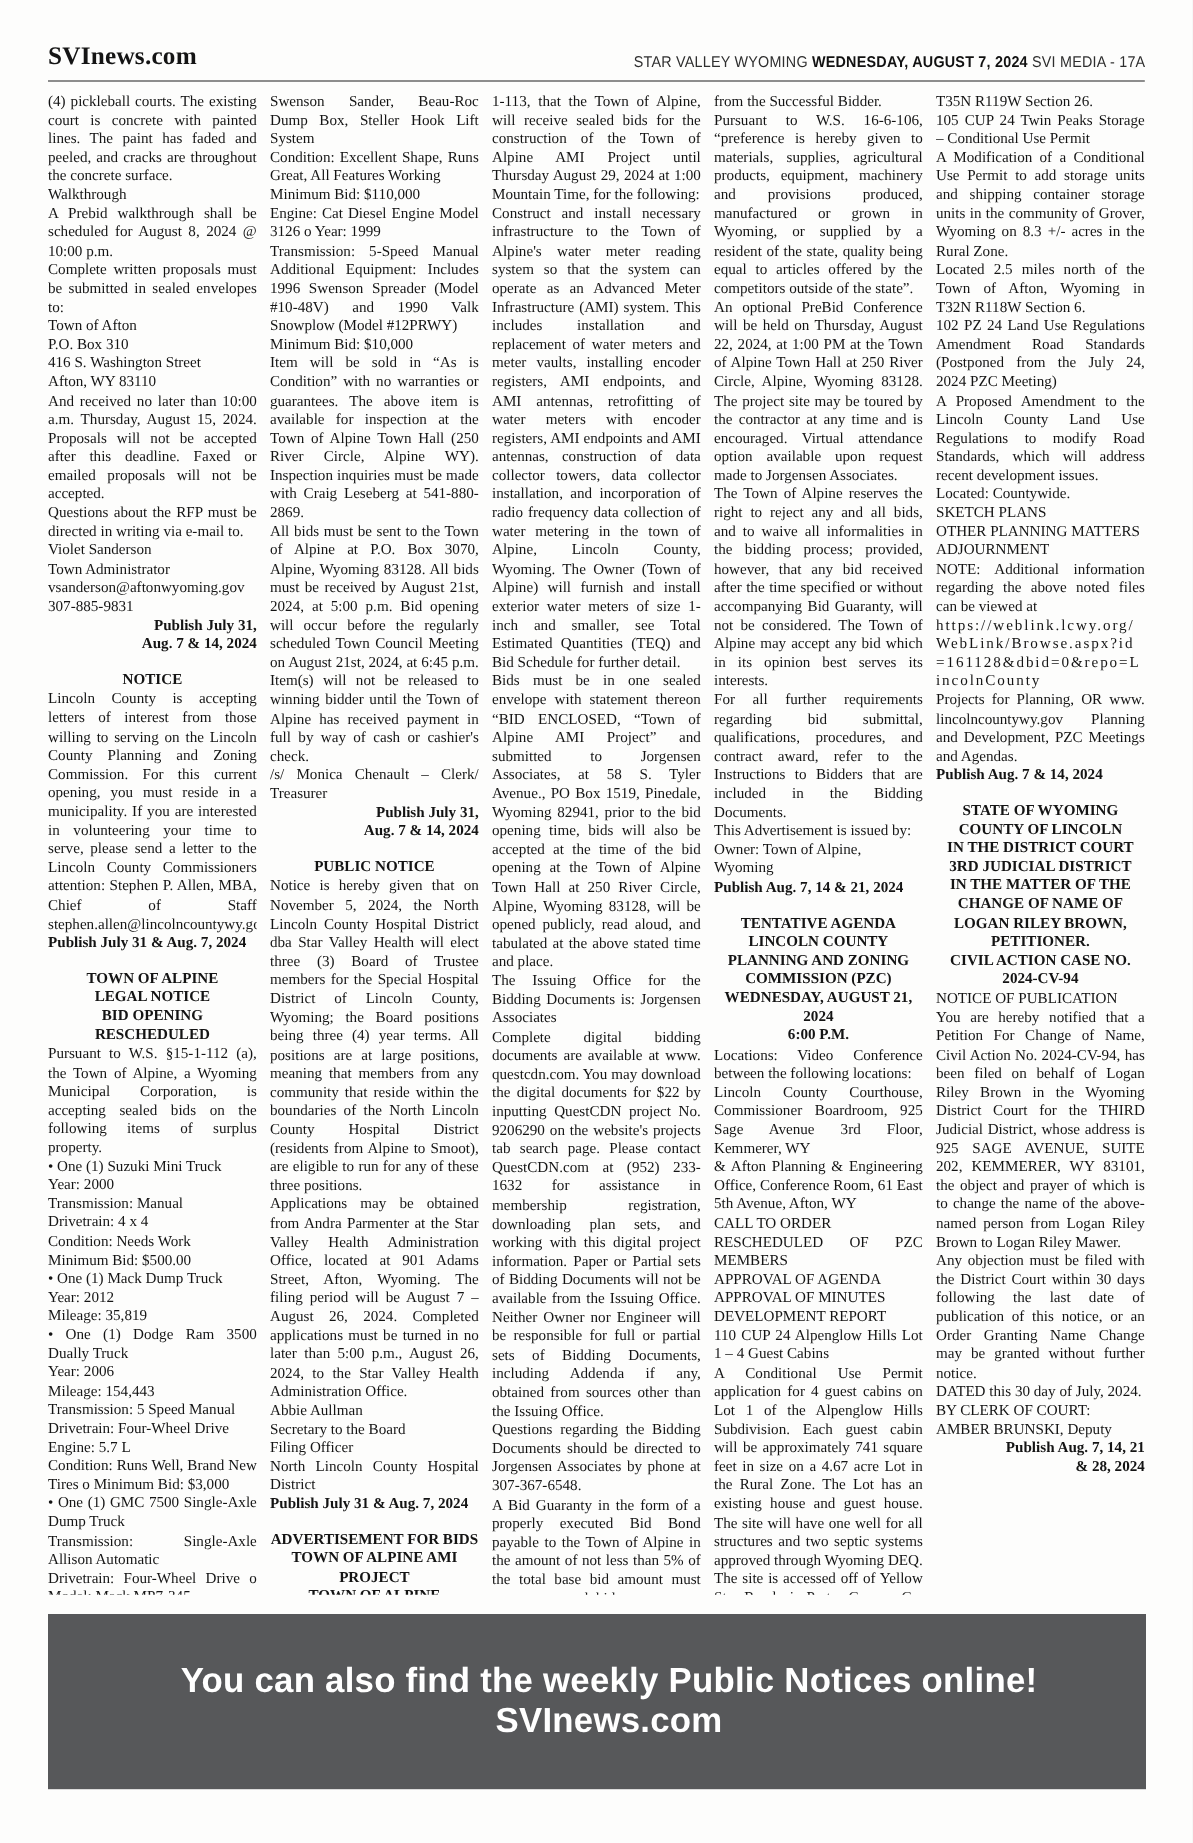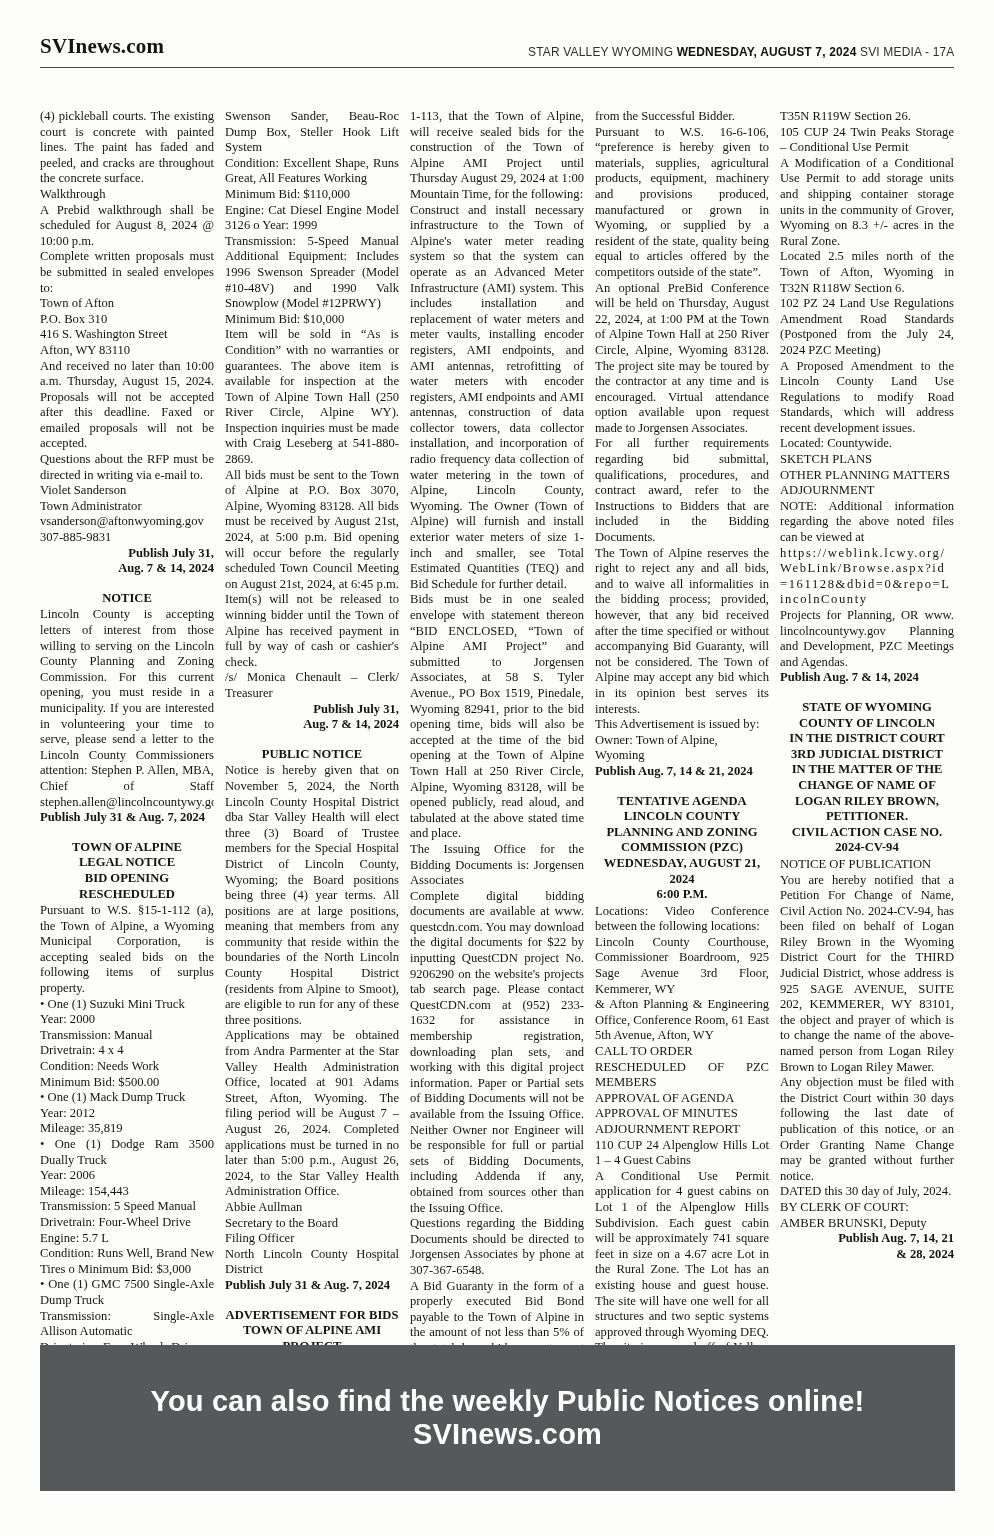--- a/index.html
+++ b/index.html
@@ -41,7 +41,6 @@
     height:1252px;overflow:hidden;
     font-size:12.6px;line-height:15.6px;
     text-align:left;
-    margin-top:32px;
   }
   .blk{margin:0;}
   .just{text-align:justify;}

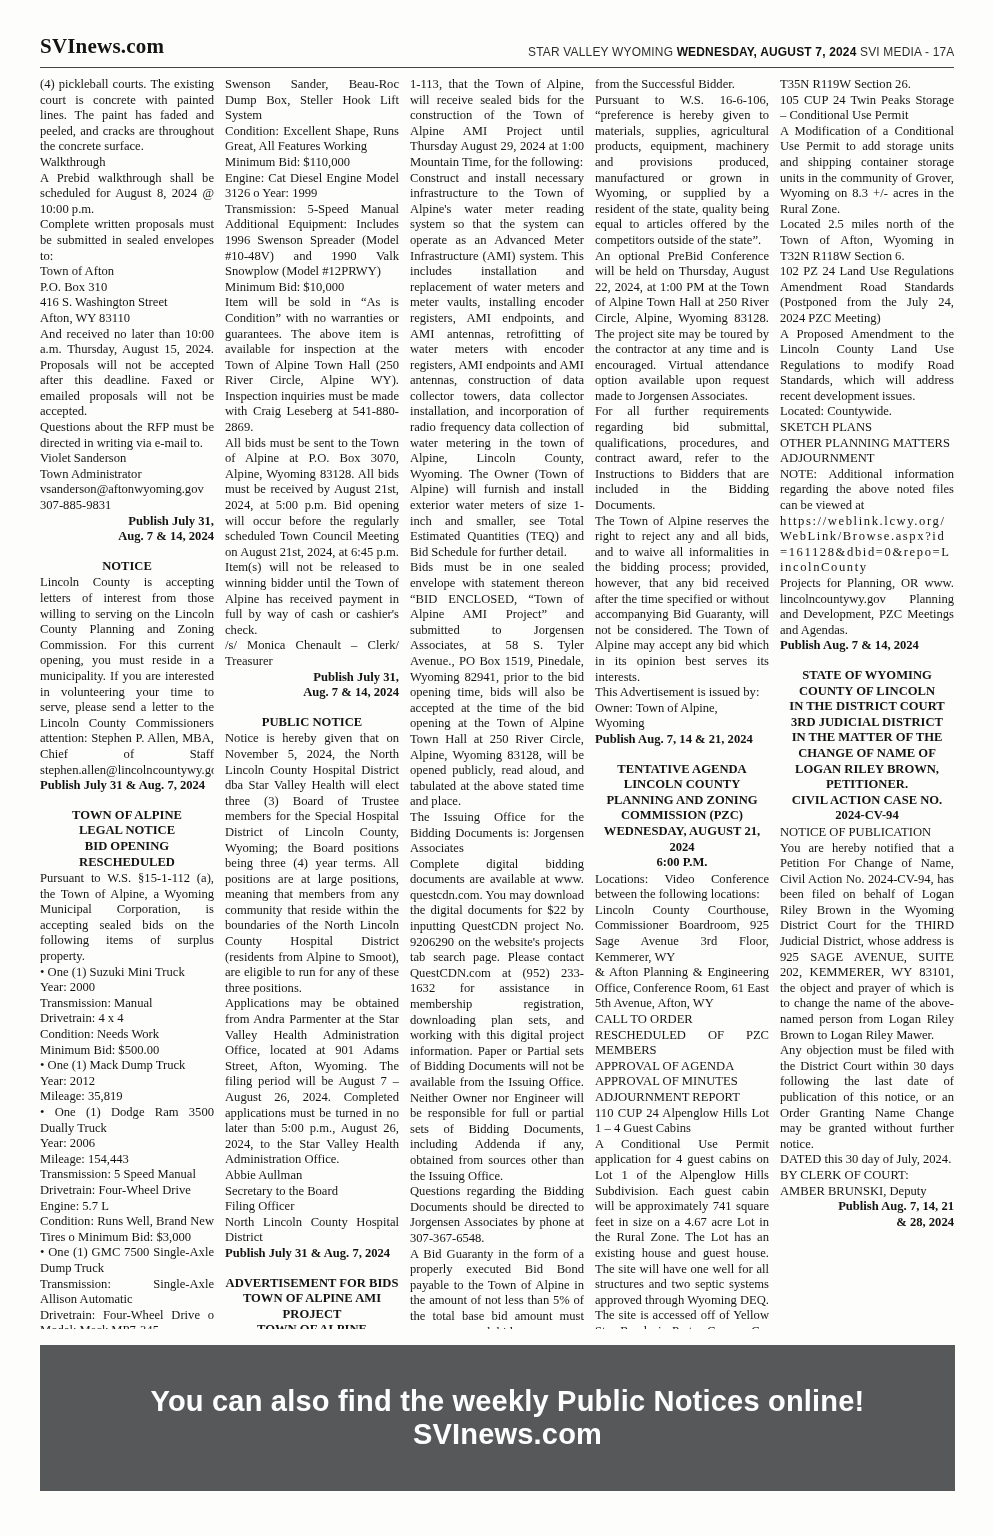--- a/index.html
+++ b/index.html
@@ -160,8 +160,8 @@
         <div class="blk">from the Successful Bidder.</div>
         <div class="blk just">Pursuant to W.S. 16-6-106, “preference is hereby given to materials, supplies, agricultural products, equipment, machinery and provisions produced, manufactured or grown in Wyoming, or supplied by a resident of the state, quality being equal to articles offered by the competitors outside of the state”.</div>
         <div class="blk just">An optional PreBid Conference will be held on Thursday, August 22, 2024, at 1:00 PM at the Town of Alpine Town Hall at 250 River Circle, Alpine, Wyoming 83128. The project site may be toured by the contractor at any time and is encouraged. Virtual attendance option available upon request made to Jorgensen Associates.</div>
+        <div class="blk just">The Town of Alpine reserves the right to reject any and all bids, and to waive all informalities in the bidding process; provided, however, that any bid received after the time specified or without accompanying Bid Guaranty, will not be considered. The Town of Alpine may accept any bid which in its opinion best serves its interests.</div>
         <div class="blk just">For all further requirements regarding bid submittal, qualifications, procedures, and contract award, refer to the Instructions to Bidders that are included in the Bidding Documents.</div>
-        <div class="blk just">The Town of Alpine reserves the right to reject any and all bids, and to waive all informalities in the bidding process; provided, however, that any bid received after the time specified or without accompanying Bid Guaranty, will not be considered. The Town of Alpine may accept any bid which in its opinion best serves its interests.</div>
         <div class="blk">This Advertisement is issued by:</div>
         <div class="blk">Owner: Town of Alpine, Wyoming</div>
         <div class="blk pub center">Publish Aug. 7, 14 &amp; 21, 2024</div>

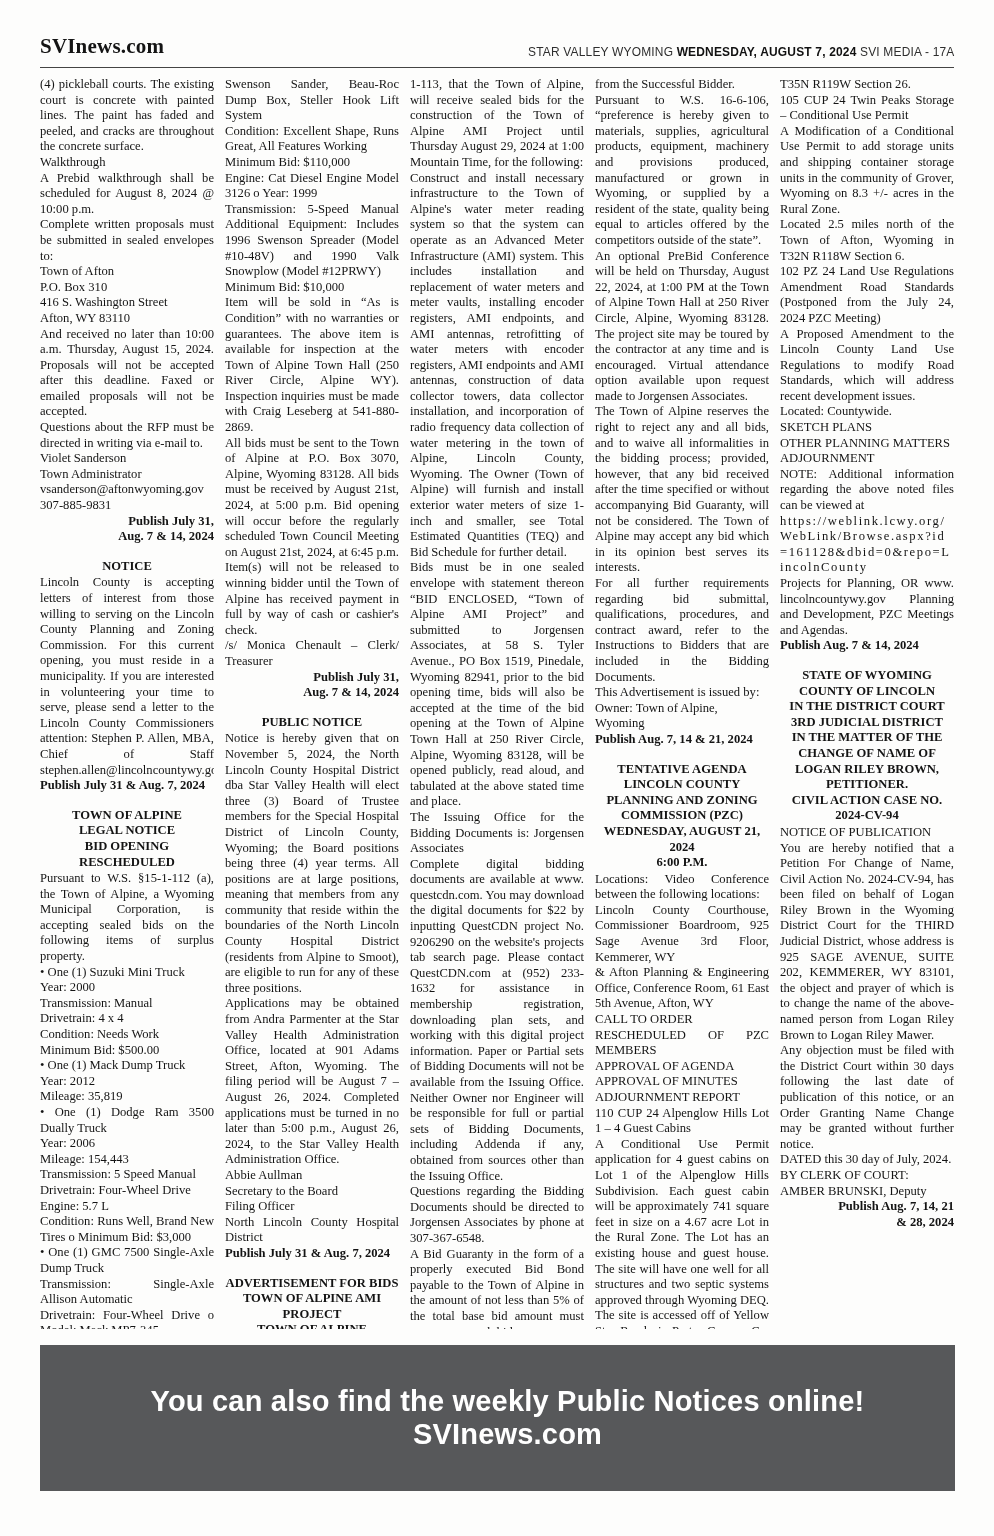--- a/index.html
+++ b/index.html
@@ -180,7 +180,7 @@
         <div class="blk just">RESCHEDULED OF PZC MEMBERS</div>
         <div class="blk">APPROVAL OF AGENDA</div>
         <div class="blk">APPROVAL OF MINUTES</div>
-        <div class="blk">ADJOURNMENT REPORT</div>
+        <div class="blk">DEVELOPMENT REPORT</div>
         <div class="blk just">110 CUP 24 Alpenglow Hills Lot 1 – 4 Guest Cabins</div>
         <div class="blk just">A Conditional Use Permit application for 4 guest cabins on Lot 1 of the Alpenglow Hills Subdivision. Each guest cabin will be approximately 741 square feet in size on a 4.67 acre Lot in the Rural Zone. The Lot has an existing house and guest house.  The site will have one well for all structures and two septic systems approved through Wyoming DEQ. The site is accessed off of Yellow Star Road via Parter Canyon Co. Rd. 116.</div>
       </div>

